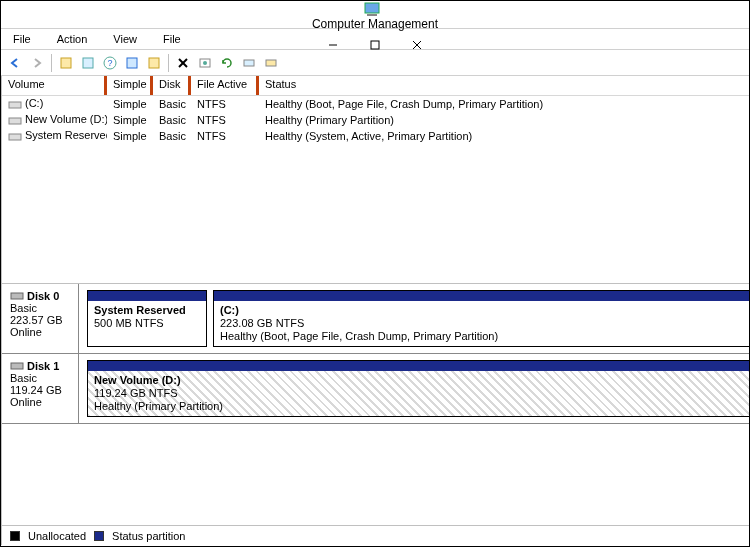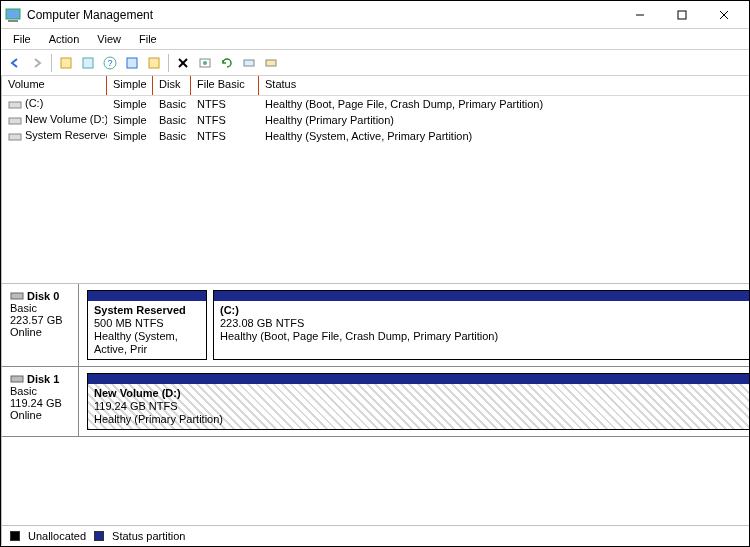--- a/index.html
+++ b/index.html
@@ -4,7 +4,7 @@
 <style>
   * { box-sizing: border-box; margin: 0; padding: 0; }
   body { font-family: "Segoe UI", Tahoma, sans-serif; font-size: 11px; color: #000; background: #fff; width: 750px; height: 547px; overflow: hidden; border: 1px solid #000; }
-  .titlebar { display: flex; align-items: center; height: 28px; padding: 0 4px; border-bottom: 1px solid #d0d0d0; }
+  .titlebar { display: flex; align-items: center; height: 28px; padding: 0 4px; border-bottom: 1px solid #d0d0d0; flex-direction: column; }
   .titlebar-icon { width: 16px; height: 16px; margin-right: 6px; }
   .titlebar-text { flex: 1; font-size: 12px; }
   .titlebar-btns { display: flex; gap: 0; }

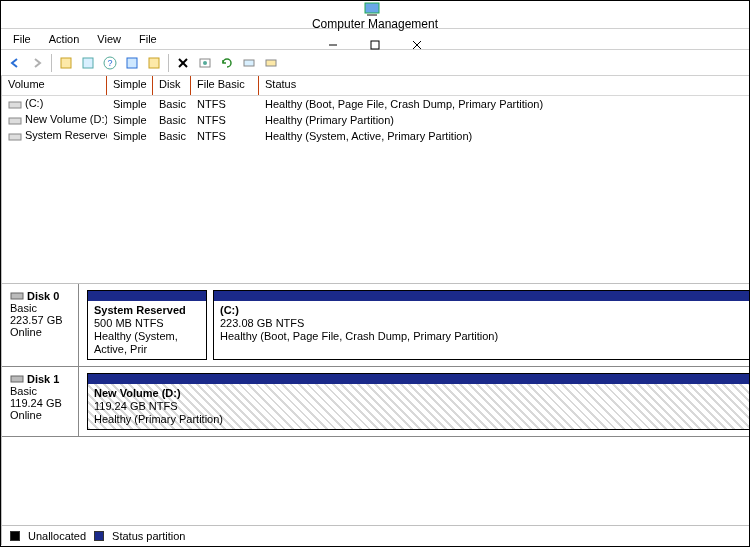--- a/index.html
+++ b/index.html
@@ -9,7 +9,7 @@
   .titlebar-text { flex: 1; font-size: 12px; }
   .titlebar-btns { display: flex; gap: 0; }
   .titlebar-btn { width: 42px; height: 28px; display: flex; align-items: center; justify-content: center; font-size: 12px; }
-  .menubar { display: flex; gap: 2px; padding: 2px 4px; border-bottom: 1px solid #d0d0d0; }
+  .menubar { display: flex; gap: 10px; padding: 2px 4px; border-bottom: 1px solid #d0d0d0; }
   .menubar-item { padding: 2px 8px; cursor: default; }
   .toolbar { display: flex; align-items: center; gap: 2px; padding: 2px 4px; border-bottom: 1px solid #d0d0d0; height: 26px; }
   .toolbtn { width: 20px; height: 20px; display: flex; align-items: center; justify-content: center; }

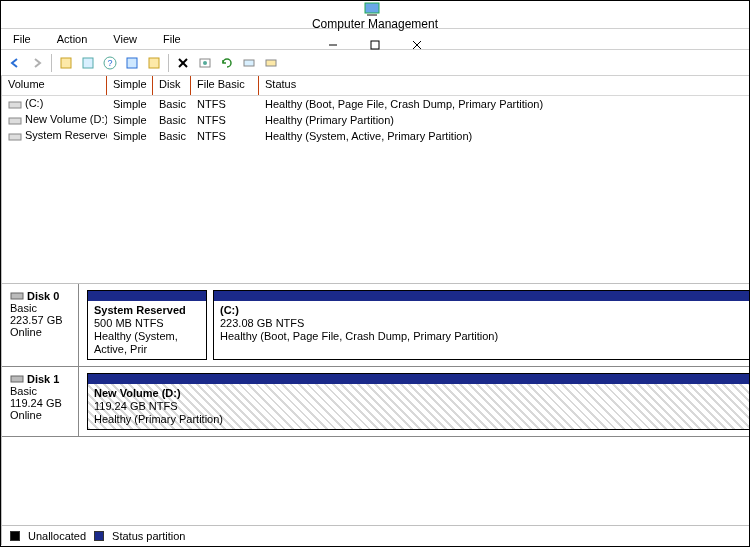--- a/index.html
+++ b/index.html
@@ -23,7 +23,7 @@
   .center { flex: 1; display: flex; flex-direction: column; border-right: 1px solid #c0c0c0; }
   .vol-list { height: 208px; border-bottom: 1px solid #c0c0c0; overflow:hidden; display:flex; flex-direction:column; }
   .vol-head { display: flex; height: 20px; border-bottom: 1px solid #d8d8d8; background: #fff; }
-  .vol-head-cell { border-right: 1px solid #c2410c; padding: 2px 6px; font-weight: normal; }
+  .vol-head-cell { border-right: 3px solid #c2410c; padding: 2px 6px; font-weight: normal; }
   .vol-body { flex:1; }
   .vol-row { display: flex; height: 16px; align-items:center; }
   .vol-cell { padding: 0 6px; white-space: nowrap; overflow: hidden; }

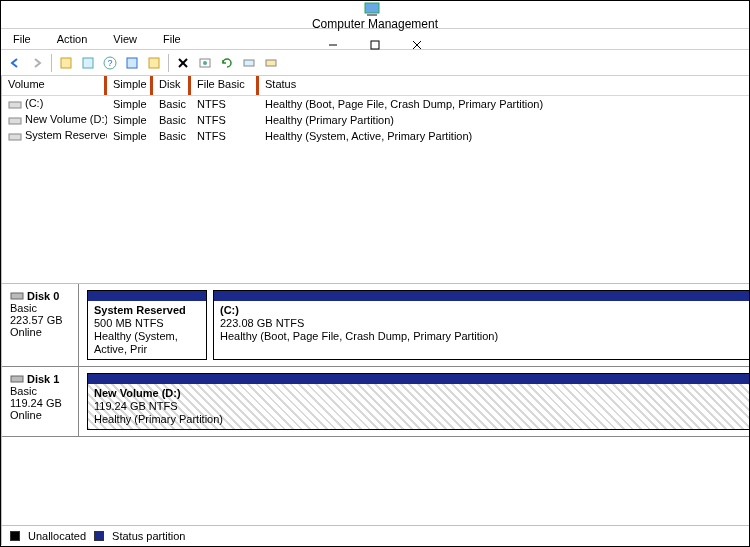--- a/index.html
+++ b/index.html
@@ -180,7 +180,7 @@
         <div class="vol-head-cell" style="width:105px">Volume</div>
         <div class="vol-head-cell" style="width:46px">Simple</div>
         <div class="vol-head-cell" style="width:38px">Disk</div>
-        <div class="vol-head-cell" style="width:68px">File Basic</div>
+        <div class="vol-head-cell" style="width:68px">File Active</div>
         <div class="vol-head-cell" style="width:150px;flex:1">Status</div>
 
       </div>

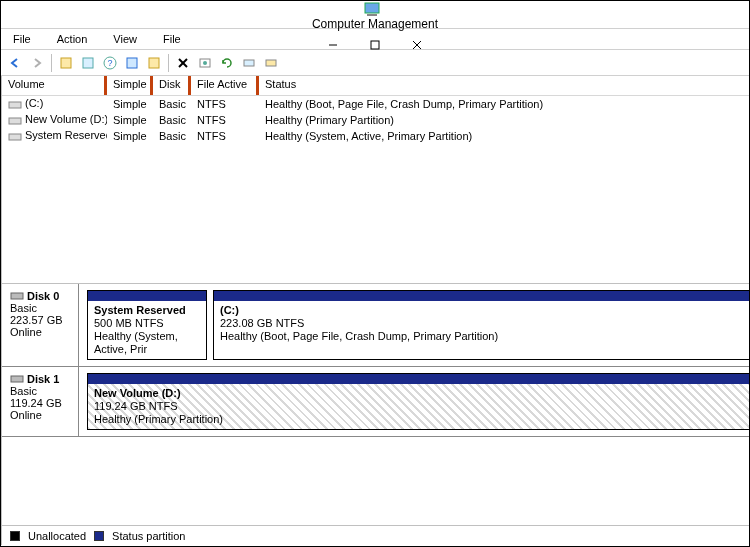--- a/index.html
+++ b/index.html
@@ -240,7 +240,6 @@
             <div class="part-body">
                 <div class="pn">System Reserved</div>
                 <div>500 MB NTFS</div>
-                <div>Healthy (System, Active, Prir</div>
               </div>
           </div>
           <div class="part-box" style="flex:1">

